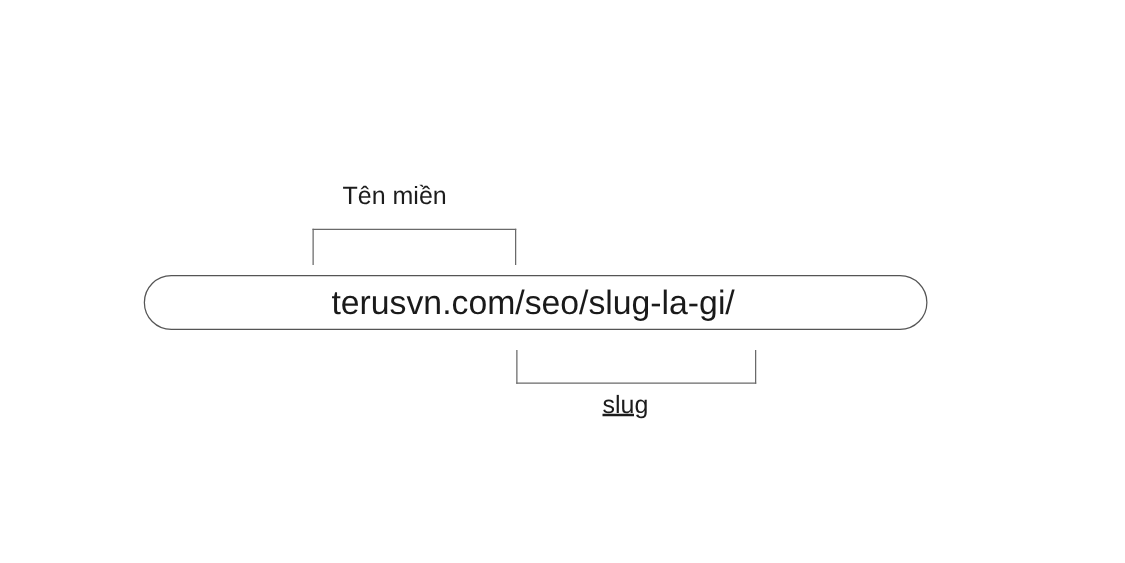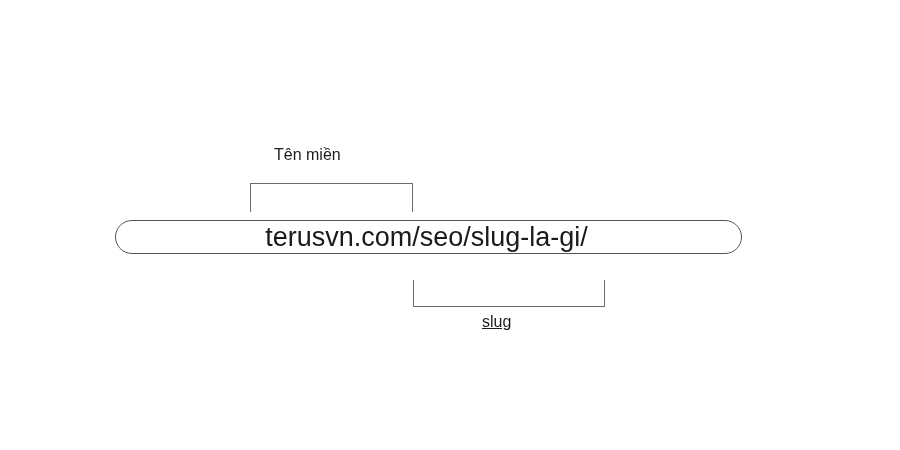--- a/index.html
+++ b/index.html
@@ -5,7 +5,7 @@
   html, body { margin:0; padding:0; }
   body { width:900px; height:450px; background:#ffffff; position:relative; overflow:hidden;
          font-family: "Liberation Sans", "DejaVu Sans", sans-serif; color:#1a1a1a; }
-  .label { position:absolute; font-size:16px; color:#1c1c1c; white-space:nowrap; }
+  .label { position:absolute; font-size:20px; color:#1c1c1c; white-space:nowrap; }
   #top-label { left:274px; top:146px; }
   #bottom-label { left:482px; top:313px;text-decoration:underline; }
   .bracket { position:absolute; border:1.5px solid #6a6a6a; }

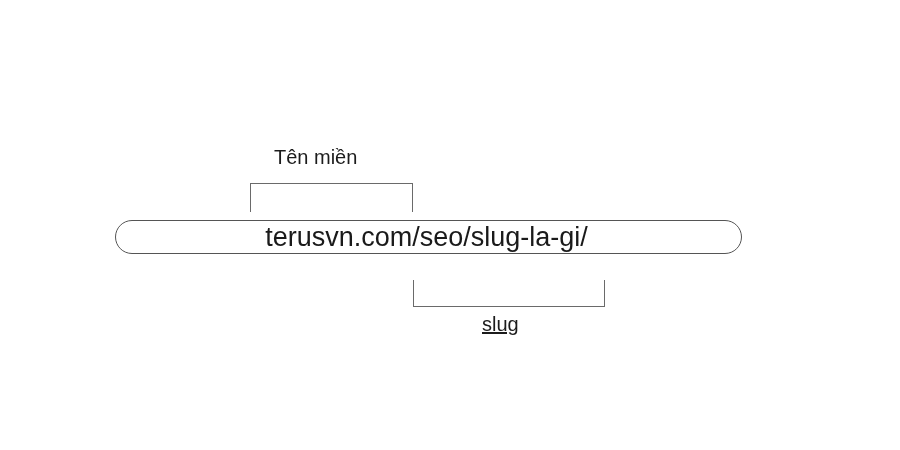--- a/index.html
+++ b/index.html
@@ -11,7 +11,7 @@
   .bracket { position:absolute; border:1.5px solid #6a6a6a; }
   #bracket-top { left:250px; top:183px; width:161px; height:28px; border-bottom:none; }
   #bracket-bottom { left:413px; top:280px; width:190px; height:26px; border-top:none; }
-  #url-bar { position:absolute; left:115px; top:220px; width:627px; height:34px;
+  #url-bar { position:absolute; left:115px; top:220px; width:627px; height:44px;
              border:1.5px solid #555; border-radius:25px; box-sizing:border-box;
              display:flex; align-items:center; justify-content:center; }
   #url-text { font-size:27px; color:#1a1a1a; position:relative; left:-2px; }

